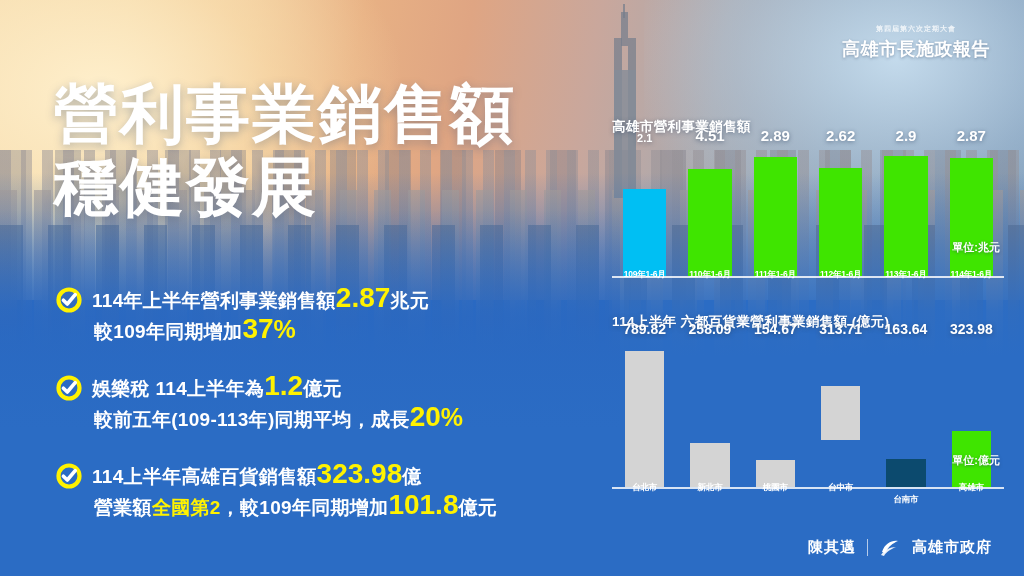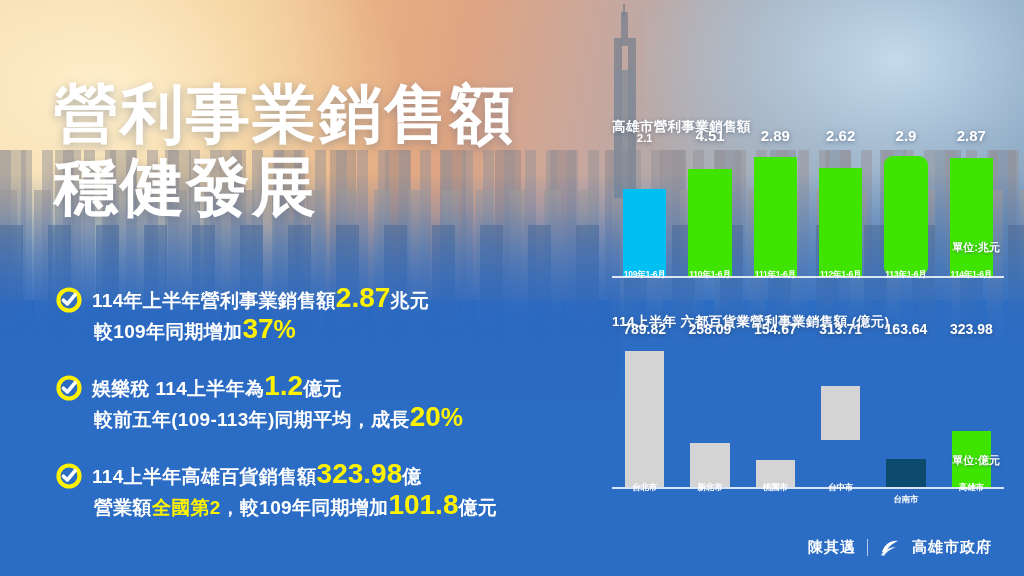--- a/index.html
+++ b/index.html
@@ -192,6 +192,10 @@
   <div class="bg-blue"></div>
   <div class="bg-leftwash"></div>
 
+  <div class="brand-tr">
+    <div class="small">第四屆第六次定期大會</div>
+    <div class="big">高雄市長施政報告</div>
+  </div>
 
   <div class="headline">
     <div class="line">營利事業銷售額</div>

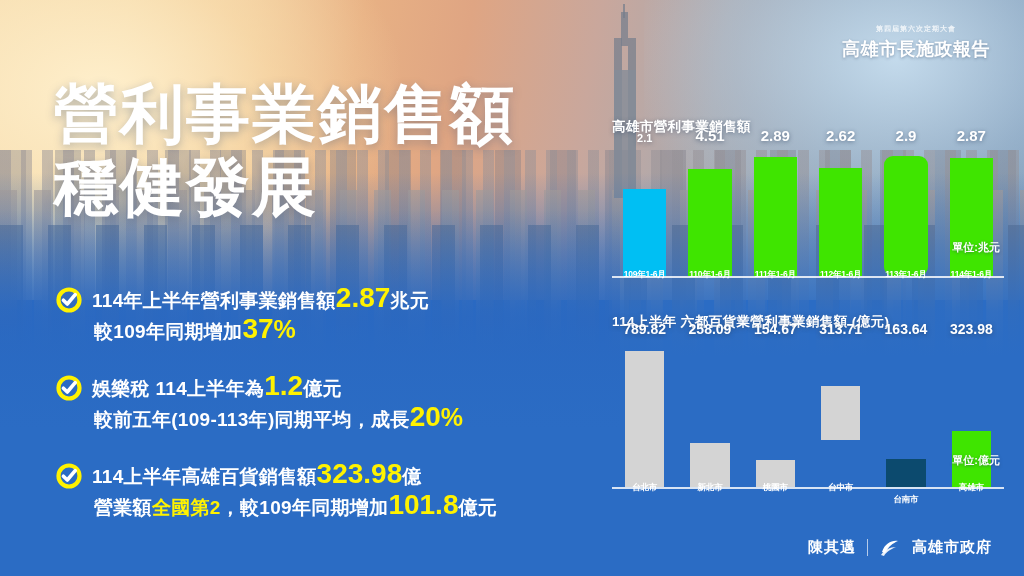--- a/index.html
+++ b/index.html
@@ -270,7 +270,7 @@
             </div>
           </div>
           <div class="bargroup" style="width: 16.6667%;">
-            <div class="bar" style="height: 92.0635%; background: rgb(63, 229, 0); width: 66%; border-radius: 9px;">
+            <div class="bar" style="height: 92.0635%; background: rgb(63, 229, 0); width: 66%;">
               <div class="bar-val" style="font-size: 15px;">2.9</div>
             </div>
           </div>

